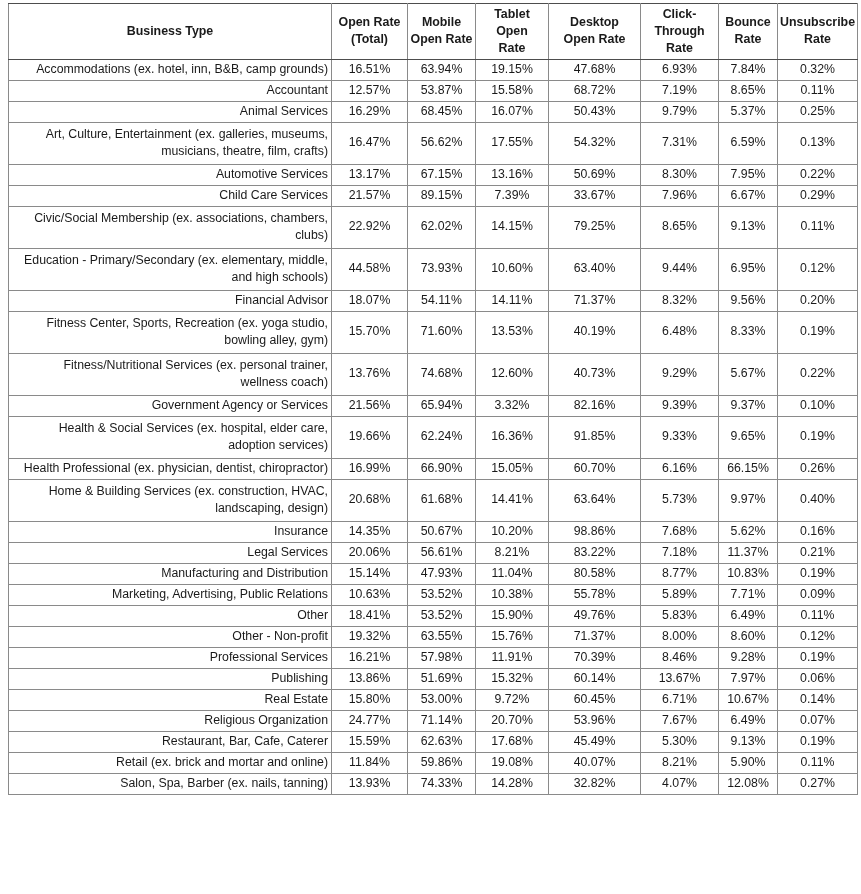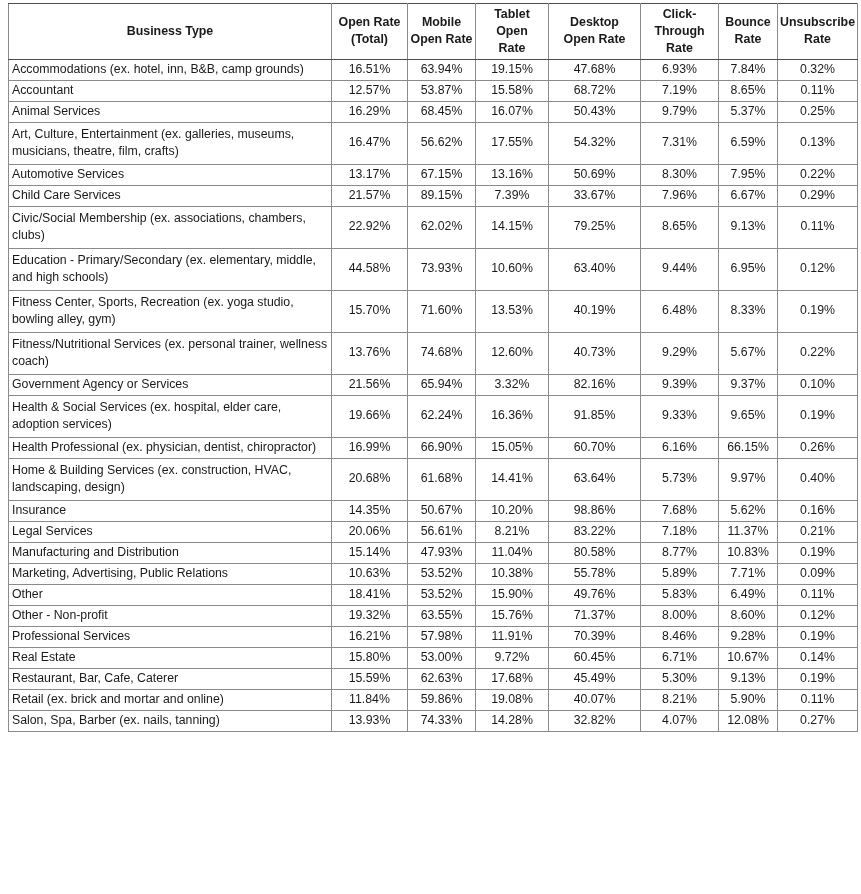--- a/index.html
+++ b/index.html
@@ -48,8 +48,8 @@
     vertical-align: middle;
   }
   table.rates tbody td.biz {
-    text-align: left;
-    padding-left: 3px;
+    text-align: right;
+    padding-left: 13px;
     padding-right: 3px;
   }
   table.rates tbody td.num {

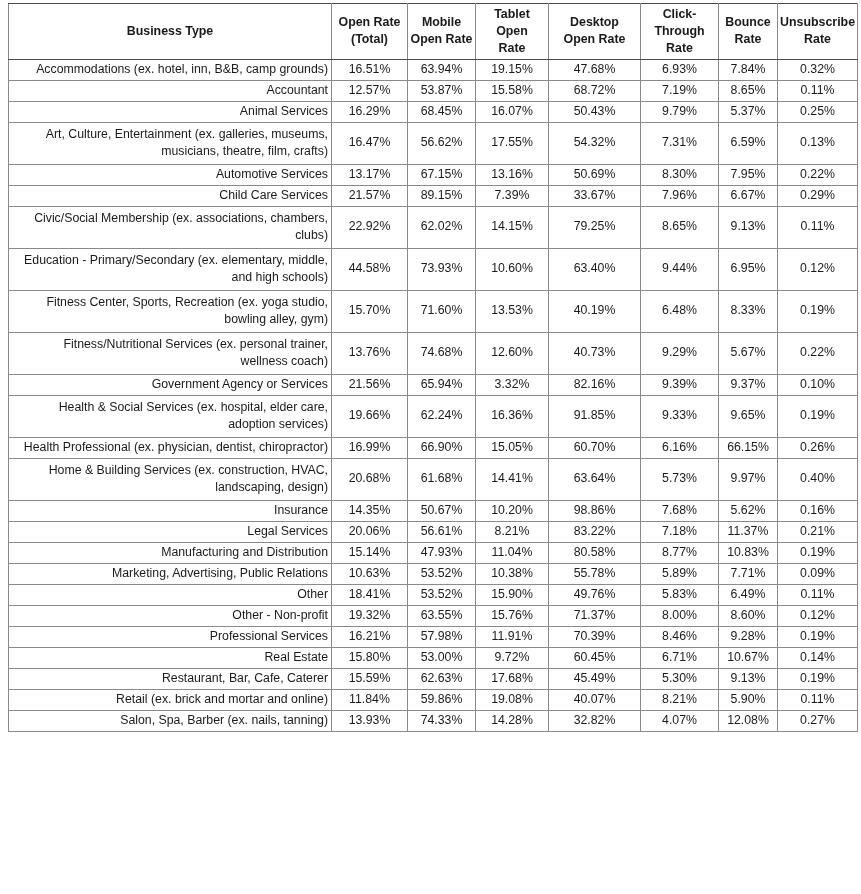--- a/index.html
+++ b/index.html
@@ -176,6 +176,16 @@
           <td class="num">6.95%</td>
           <td class="num">0.12%</td>
         </tr>
+        <tr class="r1">
+          <td class="biz">Financial Advisor</td>
+          <td class="num">18.07%</td>
+          <td class="num">54.11%</td>
+          <td class="num">14.11%</td>
+          <td class="num">71.37%</td>
+          <td class="num">8.32%</td>
+          <td class="num">9.56%</td>
+          <td class="num">0.20%</td>
+        </tr>
         <tr class="r2">
           <td class="biz">Fitness Center, Sports, Recreation (ex. yoga studio, bowling alley, gym)</td>
           <td class="num">15.70%</td>

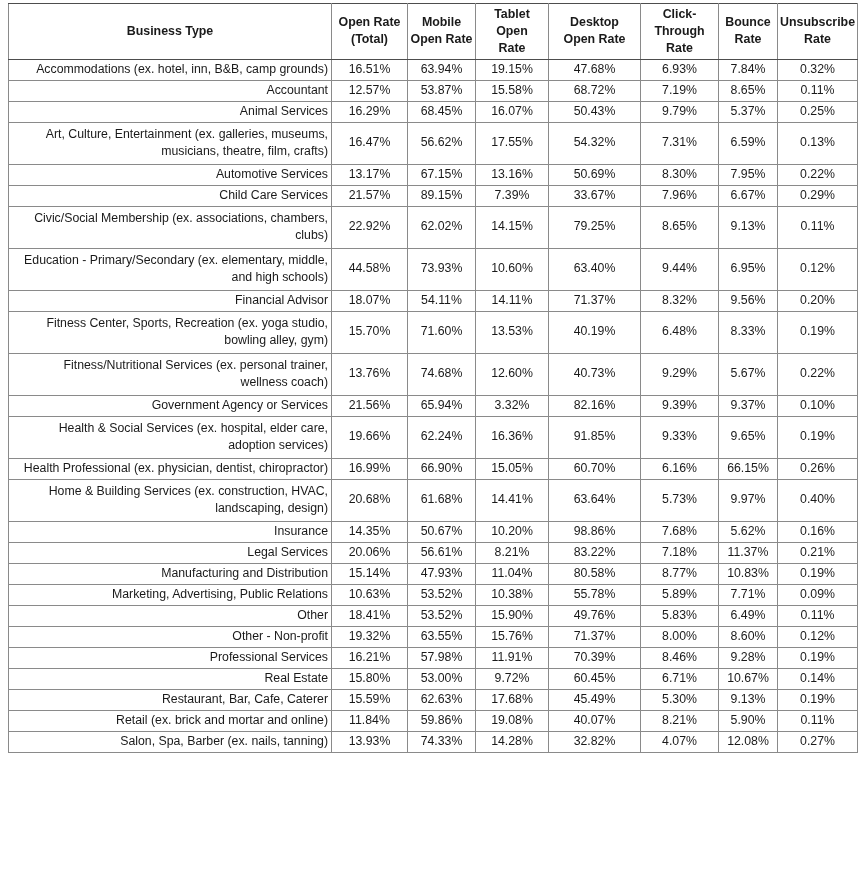--- a/index.html
+++ b/index.html
@@ -317,6 +317,16 @@
           <td class="num">0.19%</td>
         </tr>
         <tr class="r1">
+          <td class="biz">Publishing</td>
+          <td class="num">13.86%</td>
+          <td class="num">51.69%</td>
+          <td class="num">15.32%</td>
+          <td class="num">60.14%</td>
+          <td class="num">13.67%</td>
+          <td class="num">7.97%</td>
+          <td class="num">0.06%</td>
+        </tr>
+        <tr class="r1">
           <td class="biz">Real Estate</td>
           <td class="num">15.80%</td>
           <td class="num">53.00%</td>

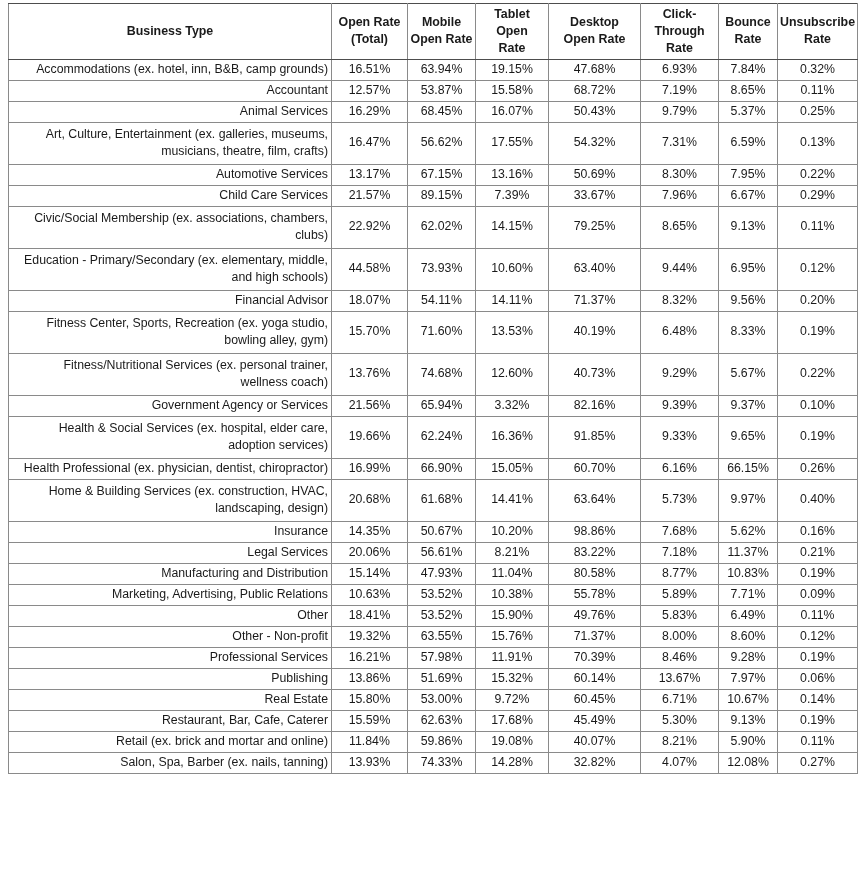--- a/index.html
+++ b/index.html
@@ -337,6 +337,16 @@
           <td class="num">0.14%</td>
         </tr>
         <tr class="r1">
+          <td class="biz">Religious Organization</td>
+          <td class="num">24.77%</td>
+          <td class="num">71.14%</td>
+          <td class="num">20.70%</td>
+          <td class="num">53.96%</td>
+          <td class="num">7.67%</td>
+          <td class="num">6.49%</td>
+          <td class="num">0.07%</td>
+        </tr>
+        <tr class="r1">
           <td class="biz">Restaurant, Bar, Cafe, Caterer</td>
           <td class="num">15.59%</td>
           <td class="num">62.63%</td>

